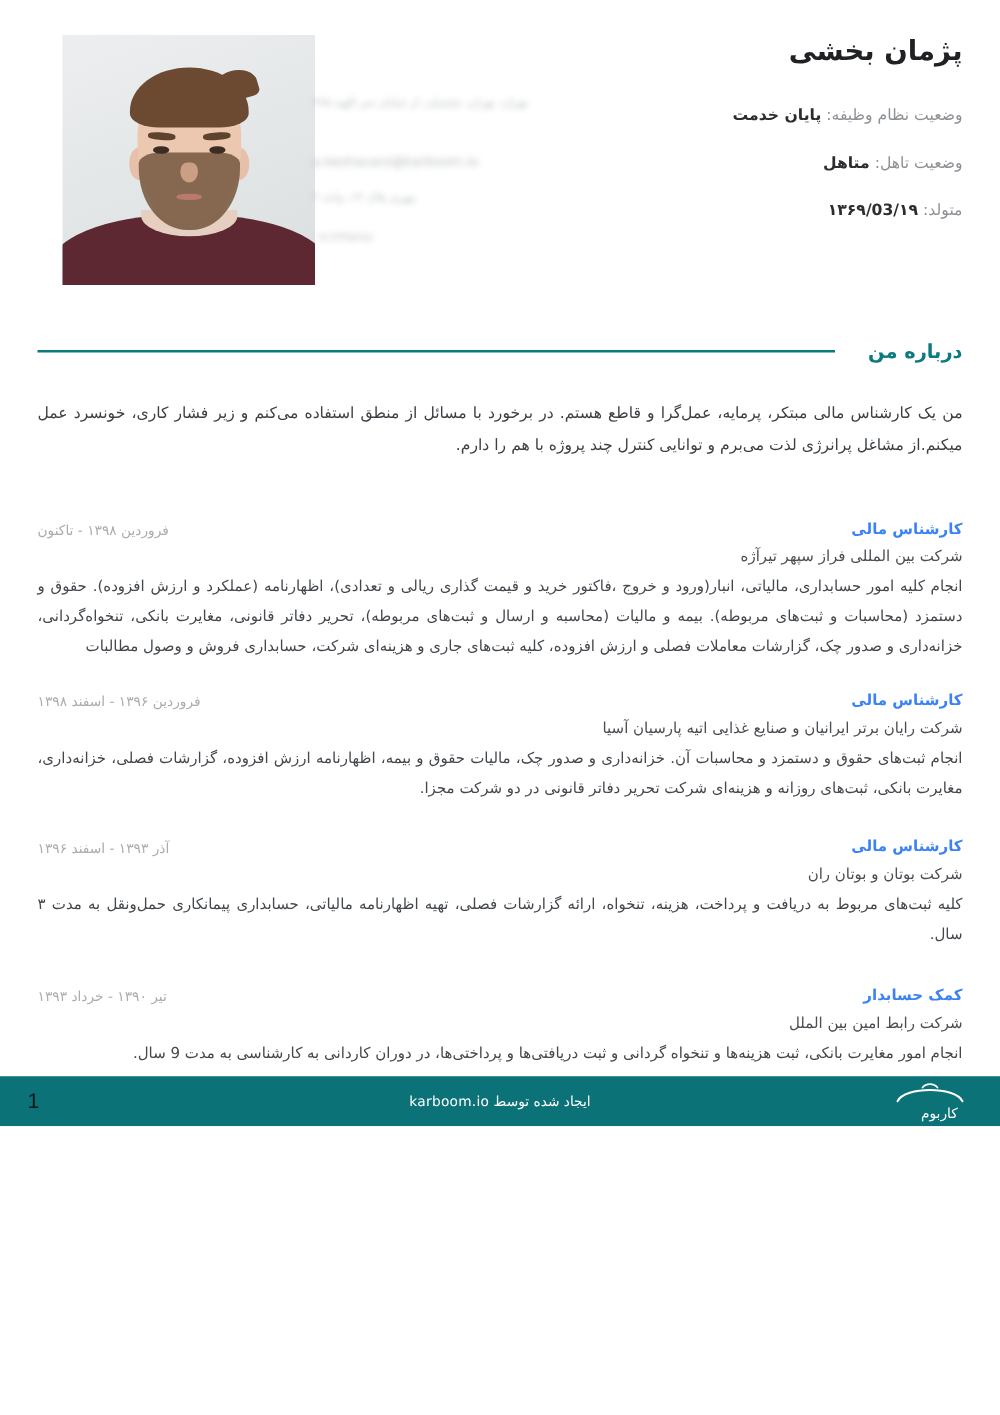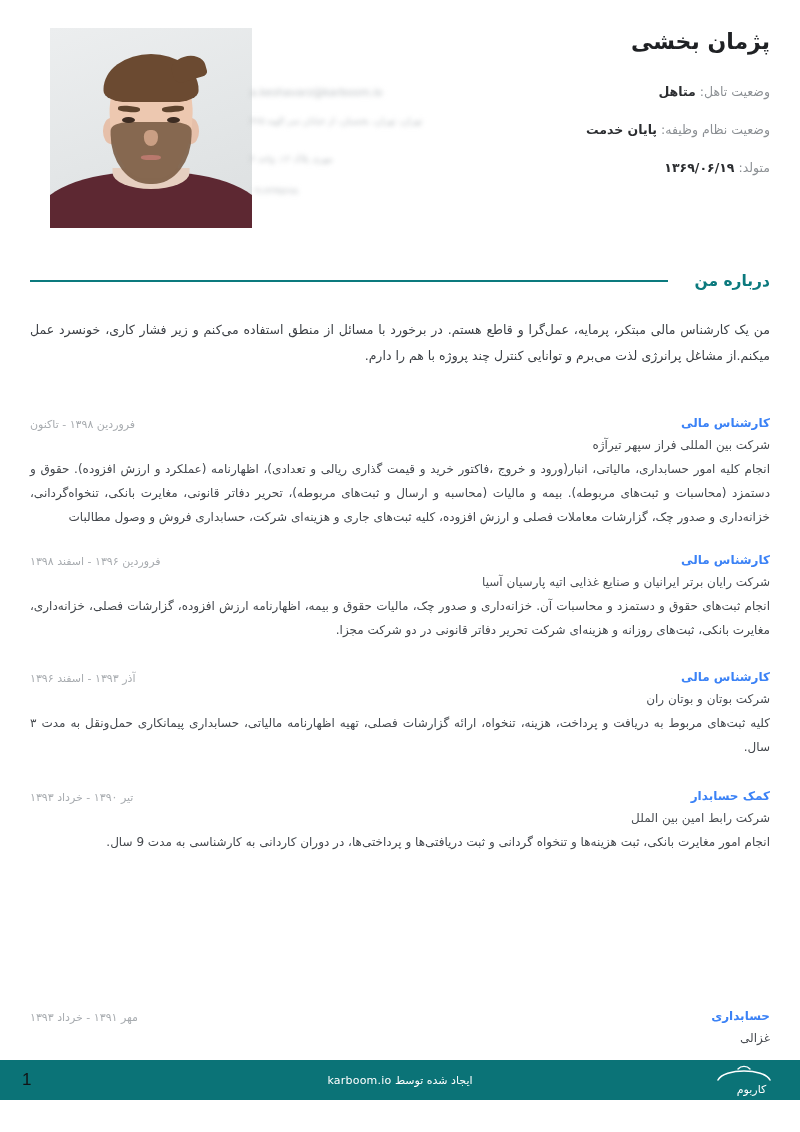--- a/index.html
+++ b/index.html
@@ -16,7 +16,7 @@
   #page {
     position: relative;
     width: 800px;
-    height: 1100px;
+    height: 901px;
     background: #ffffff;
     overflow: hidden;
   }

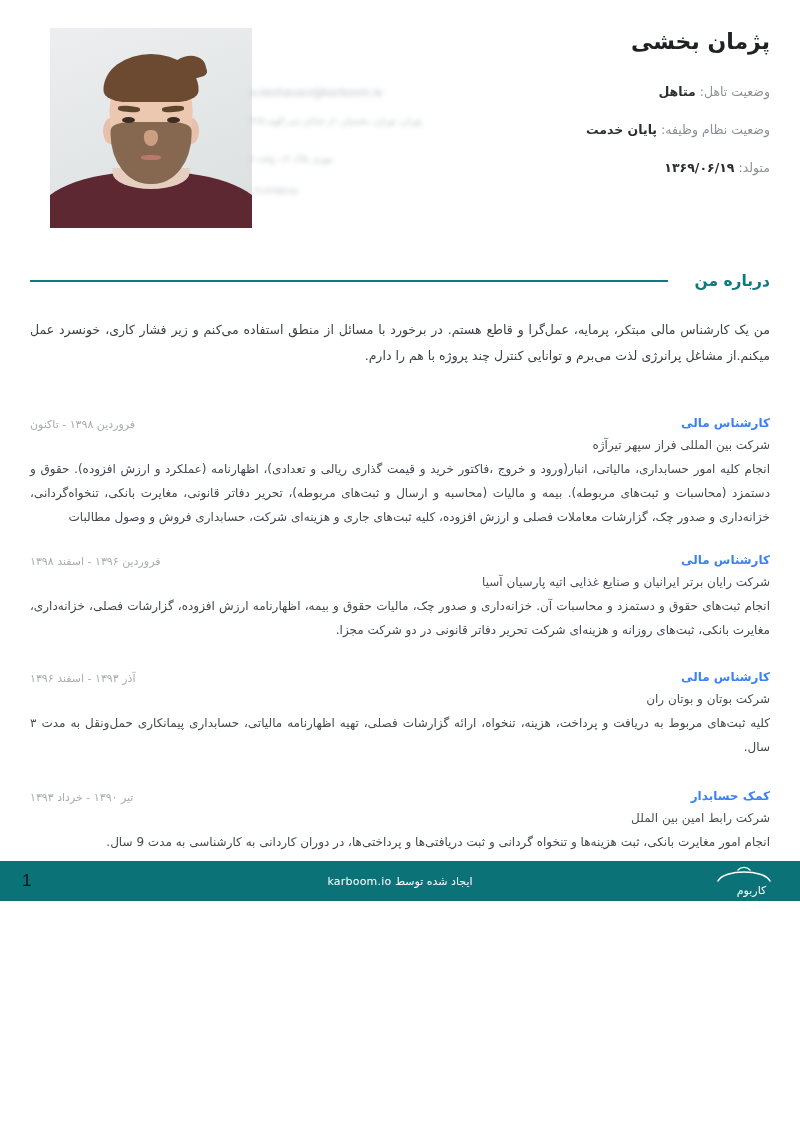--- a/index.html
+++ b/index.html
@@ -337,18 +337,18 @@
 
       <div class="meta-row">
         <div class="meta-line">
+          <span>وضعیت نظام وظیفه:</span>
+          <b>پایان خدمت</b>
+        </div>
+        <div class="redacted small">تهران، تهران، بخشیان، از خیابان سر الهیه ۴۶۵</div>
+      </div>
+
+      <div class="meta-row">
+        <div class="meta-line">
           <span>وضعیت تاهل:</span>
           <b>متاهل</b>
         </div>
         <div class="redacted">a.keshavarz@karboom.io</div>
-      </div>
-
-      <div class="meta-row">
-        <div class="meta-line">
-          <span>وضعیت نظام وظیفه:</span>
-          <b>پایان خدمت</b>
-        </div>
-        <div class="redacted small">تهران، تهران، بخشیان، از خیابان سر الهیه ۴۶۵</div>
       </div>
 
       <div class="meta-row">

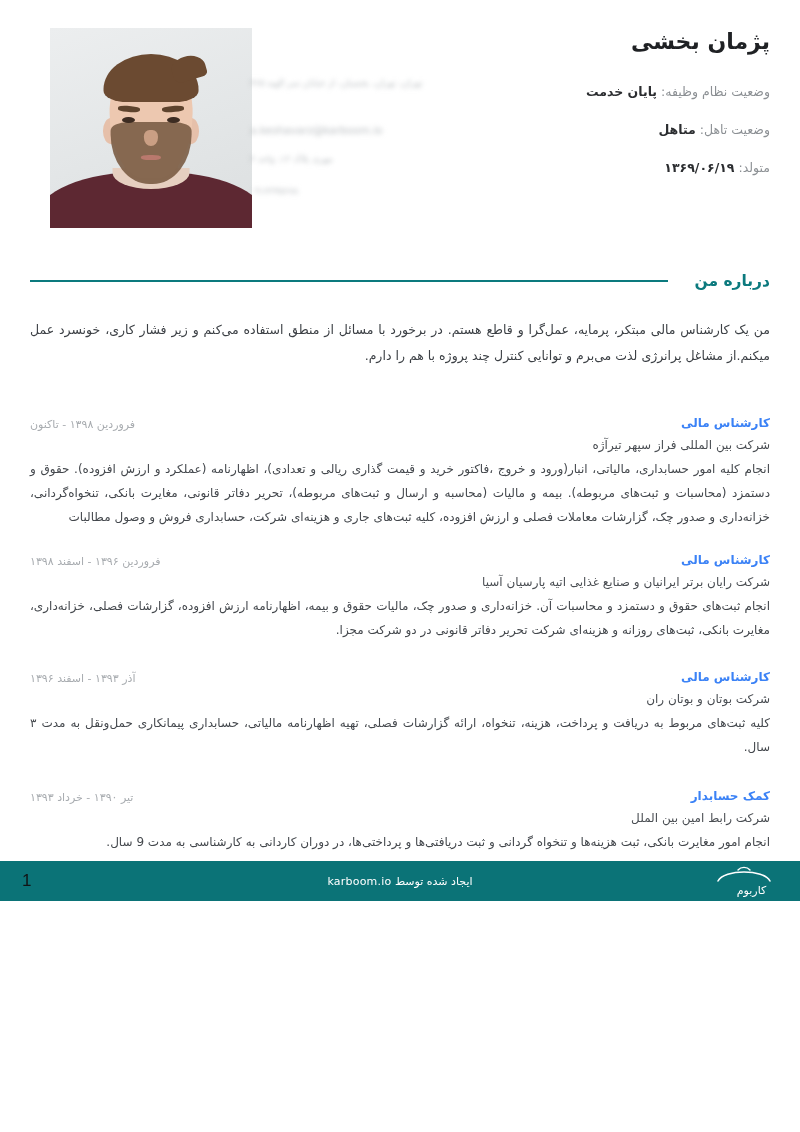--- a/index.html
+++ b/index.html
@@ -354,7 +354,7 @@
       <div class="meta-row">
         <div class="meta-line">
           <span>متولد:</span>
-          <b>۱۳۶۹/۰۶/۱۹</b>
+          <b>۱۳۶۹/03/۱۹</b>
         </div>
         <div class="redacted small">مهری پلاک ۱۳، واحد ۴</div>
       </div>

